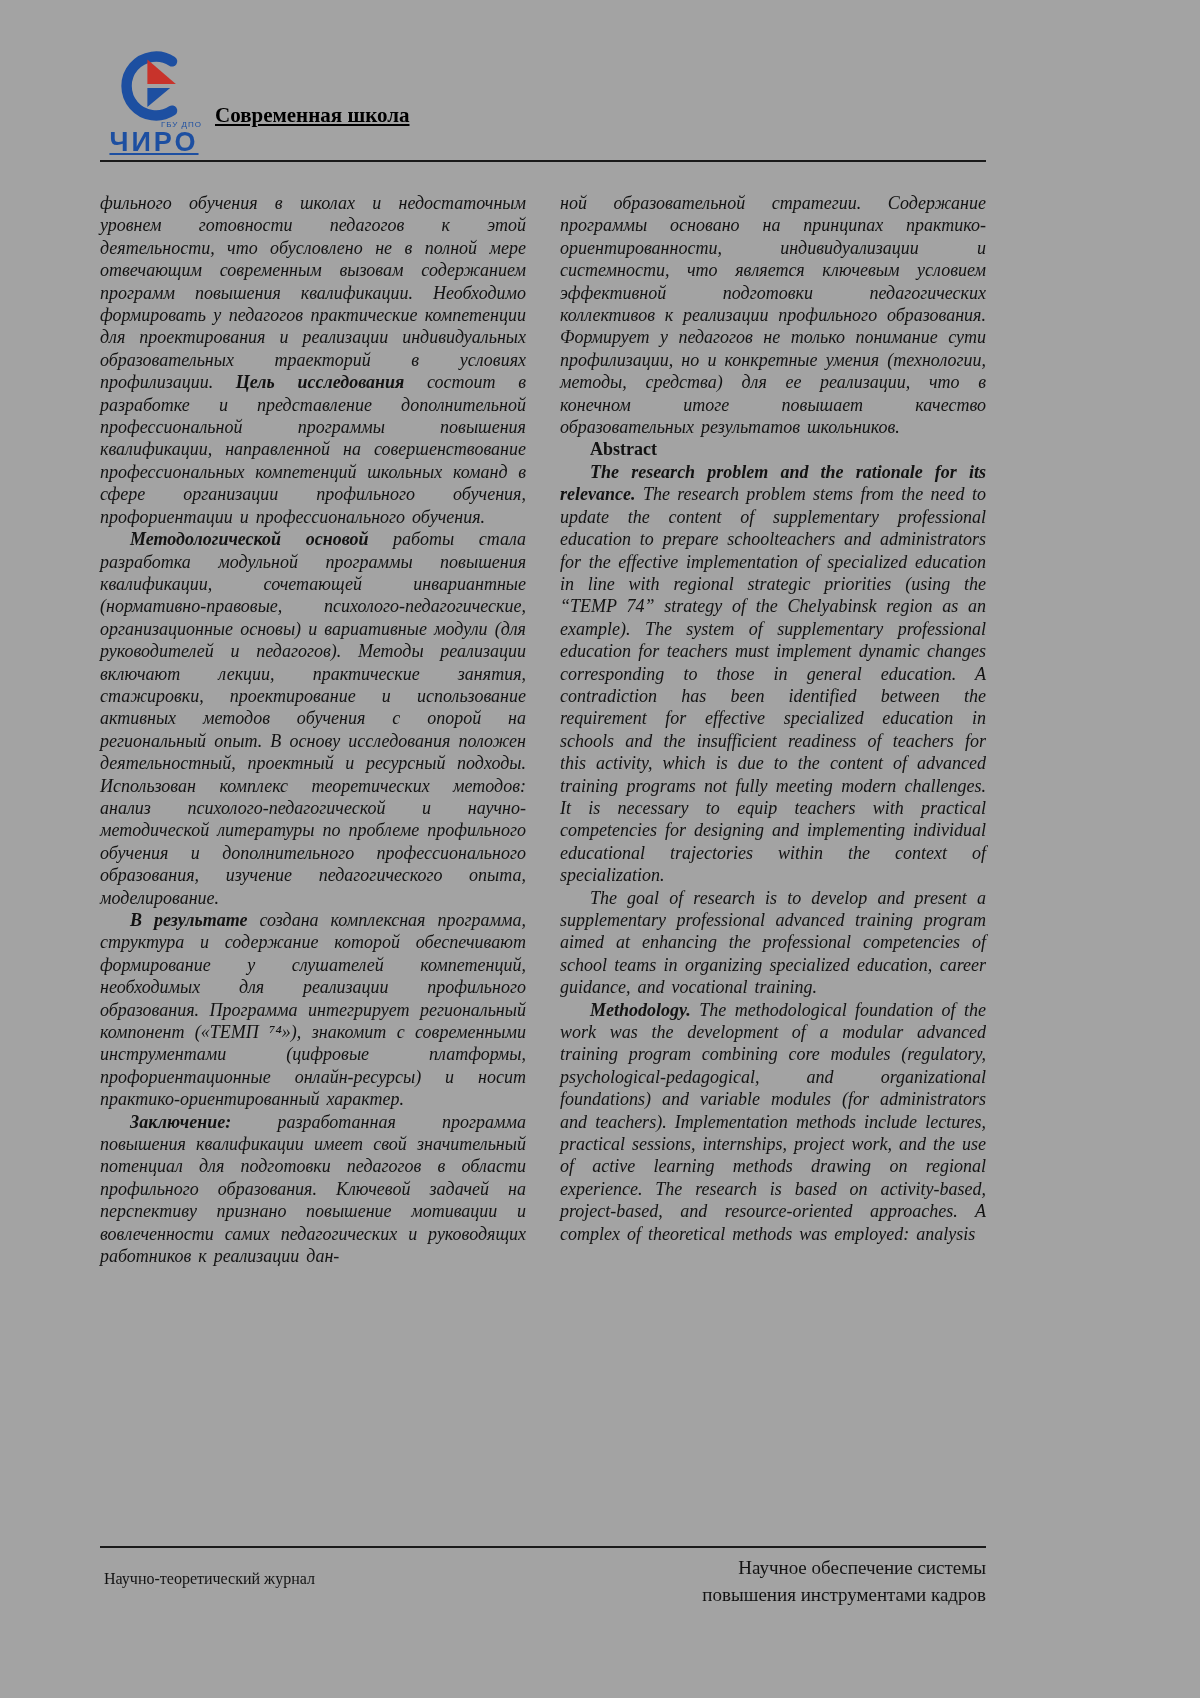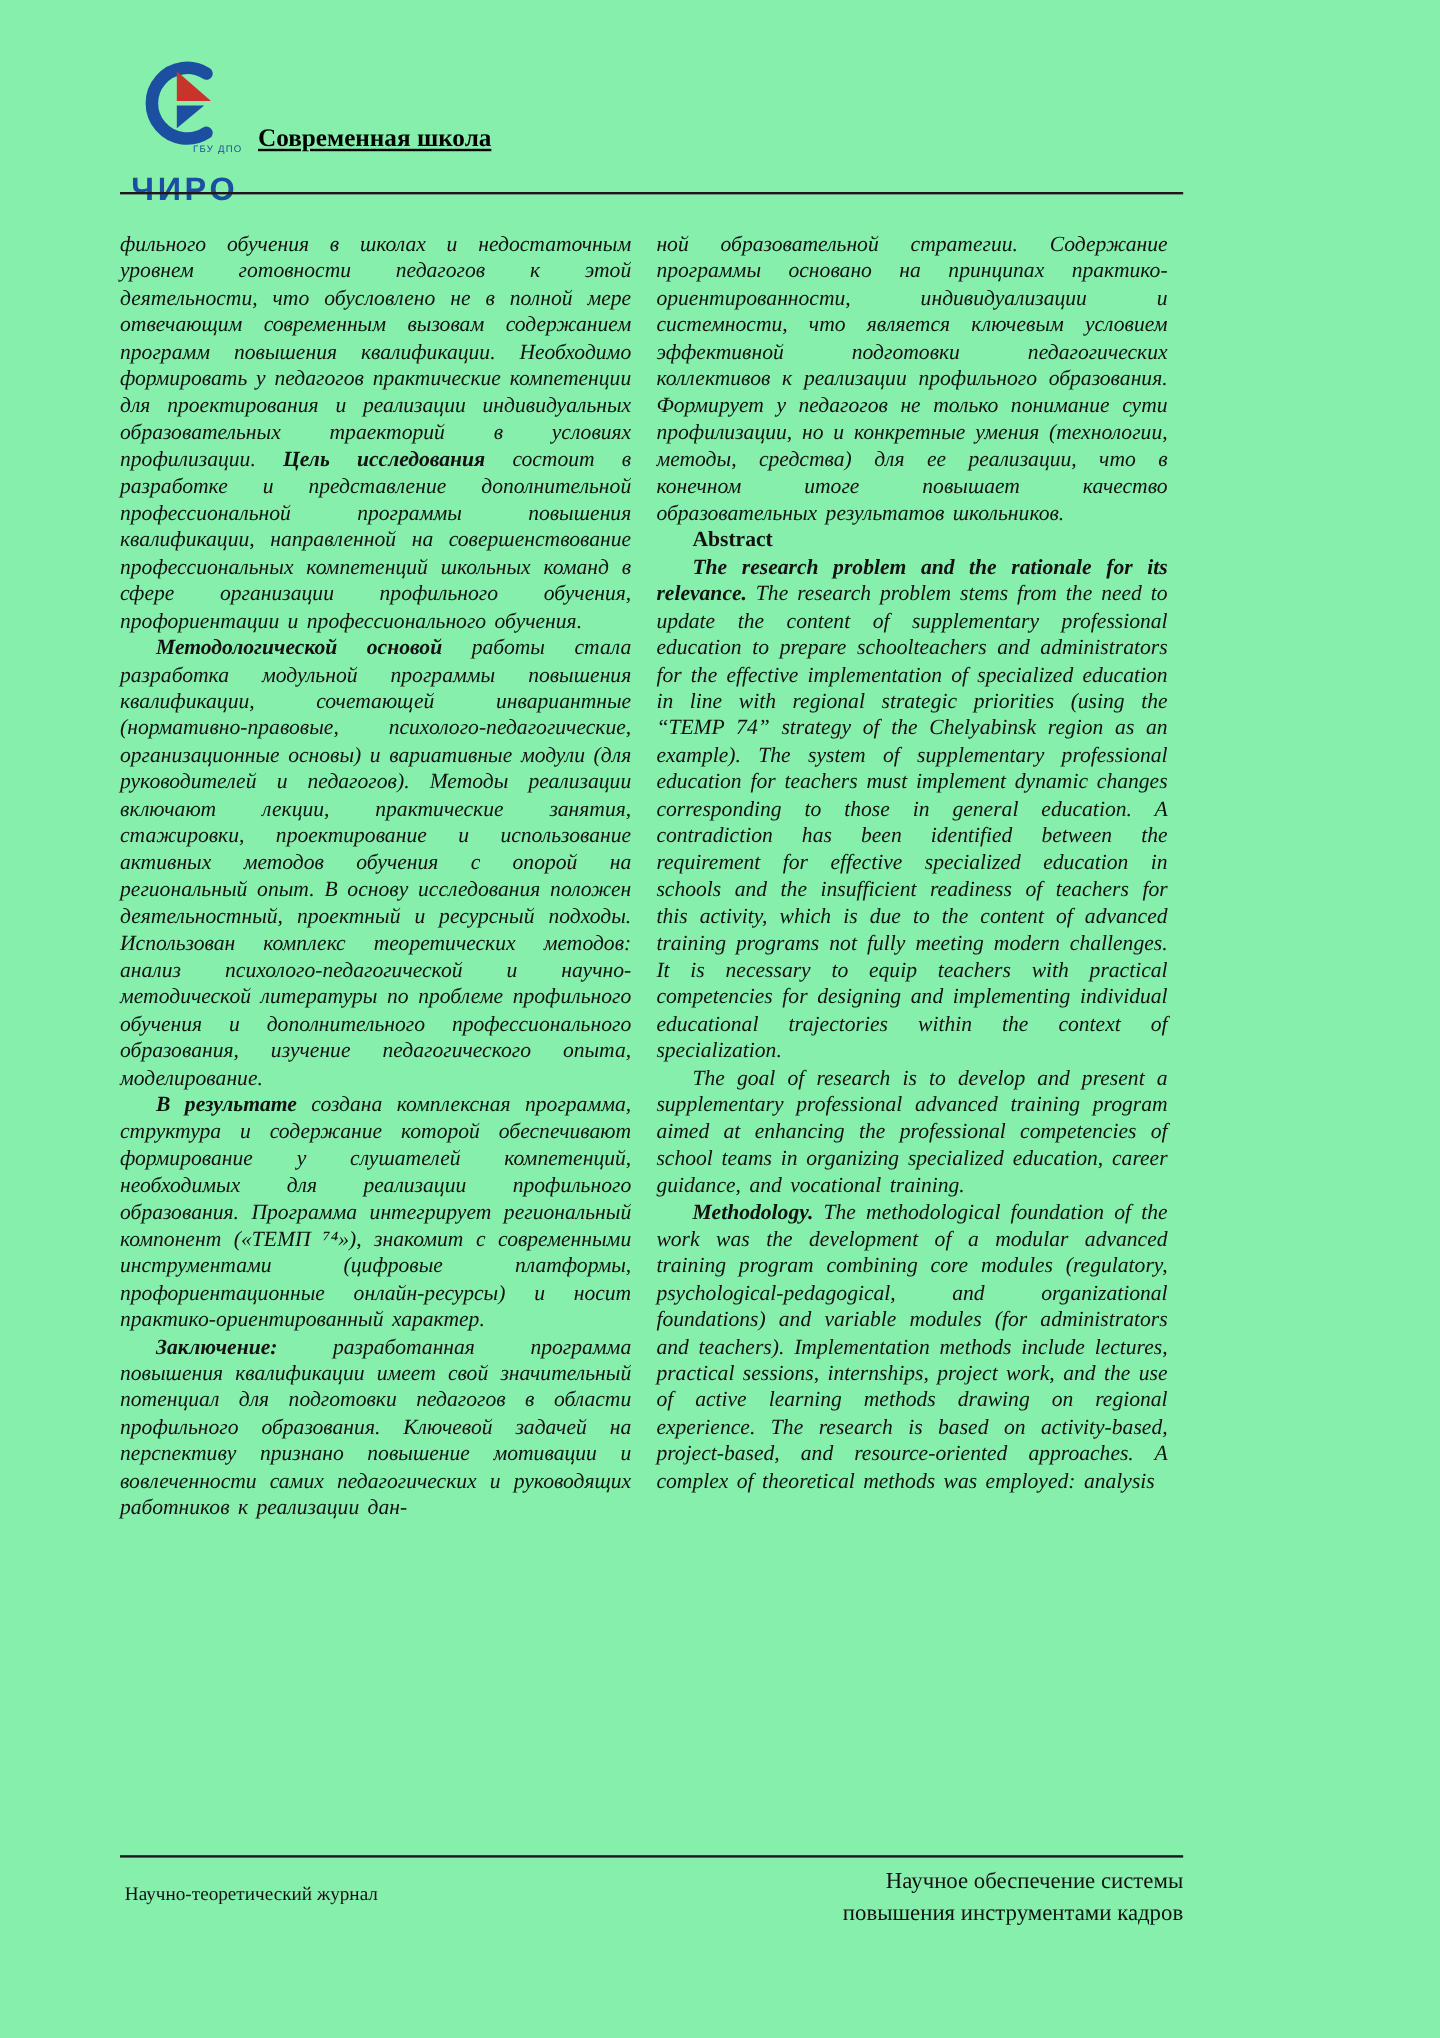--- a/index.html
+++ b/index.html
@@ -6,7 +6,7 @@
   .page {
     position:relative;
     width:1200px; height:1698px;
-    background:#86efac;
+    background:#a3a3a3;
     font-family:"Liberation Serif", serif;
     color:#121212;
     overflow:hidden;

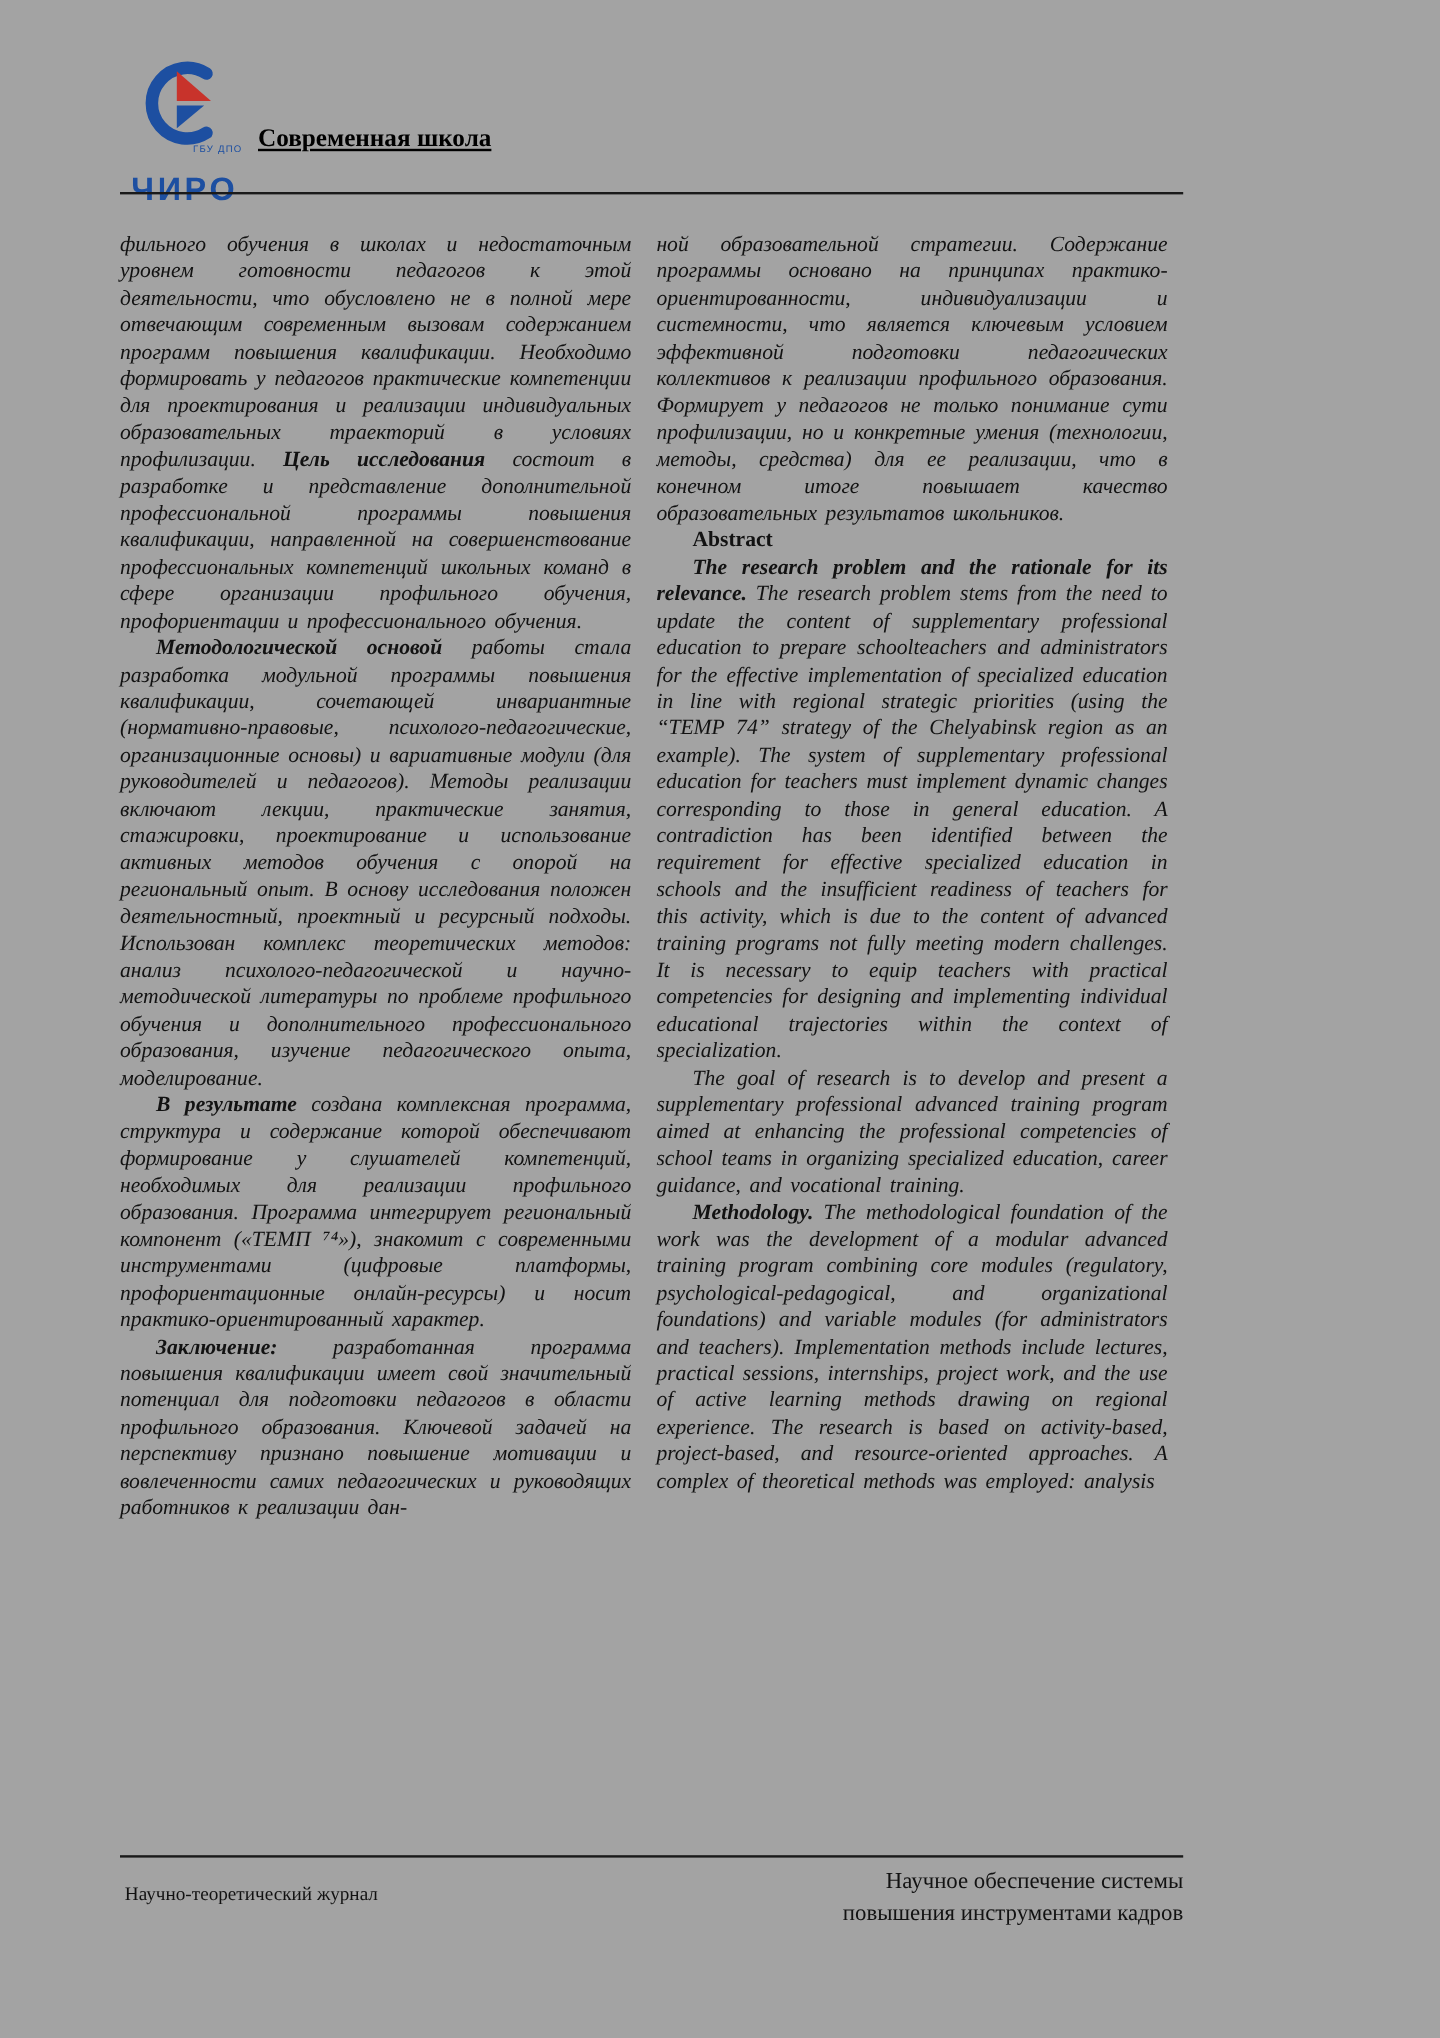--- a/index.html
+++ b/index.html
@@ -24,7 +24,7 @@
   .logo-name {
     font-family:"Liberation Sans", sans-serif;
     font-weight:bold; font-size:27px; color:#1d4fa1;
-    letter-spacing:3px; line-height:1; margin-top:16px;
+    letter-spacing:3px; line-height:1; margin-top:0px;text-decoration:underline;
   }
   .header-title {
     position:absolute; left:115px; top:55px;

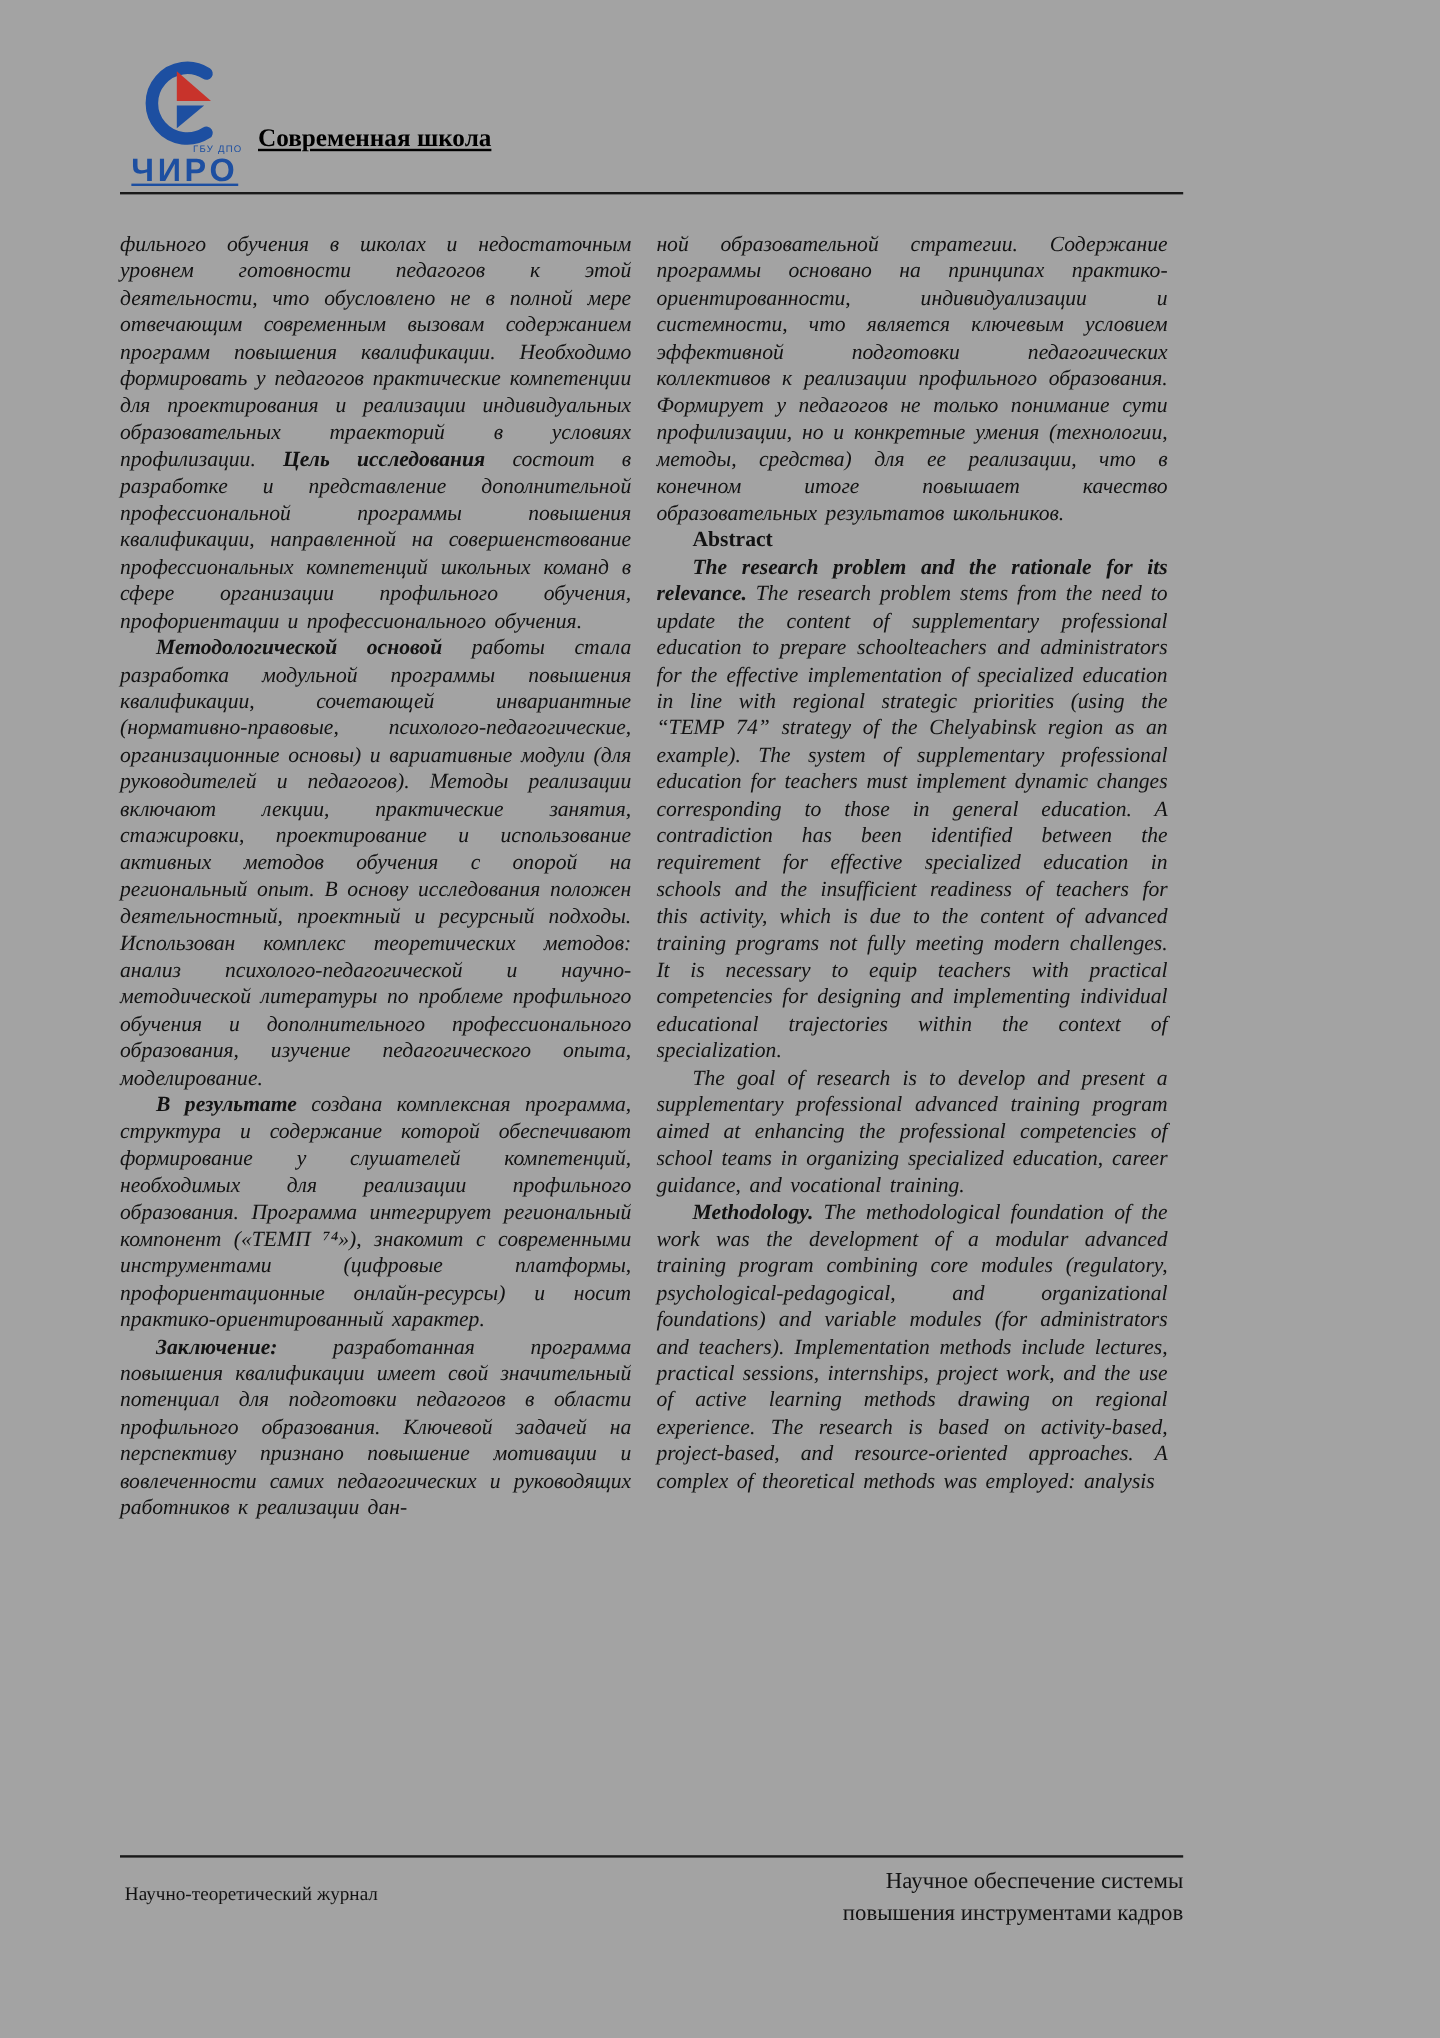--- a/index.html
+++ b/index.html
@@ -37,7 +37,7 @@
   
   .columns {
     position:absolute; left:100px; top:192px; width:886px;
-    display:flex; gap:21px;font-family:Liberation Serif, serif;
+    display:flex; gap:34px;font-family:Liberation Serif, serif;
   }
   .col {
     width:426px;

